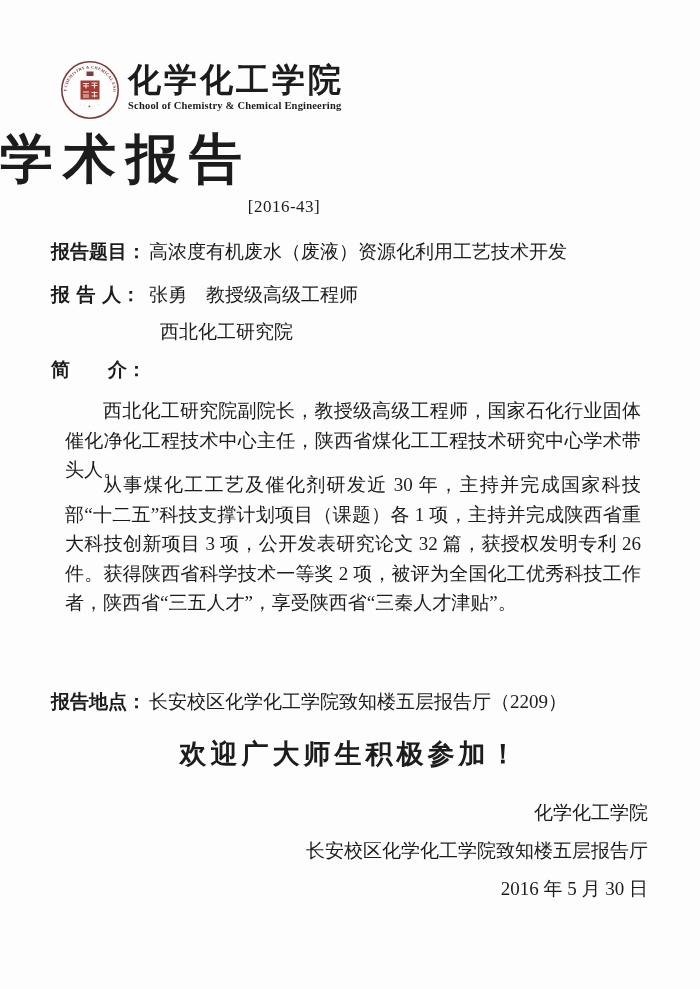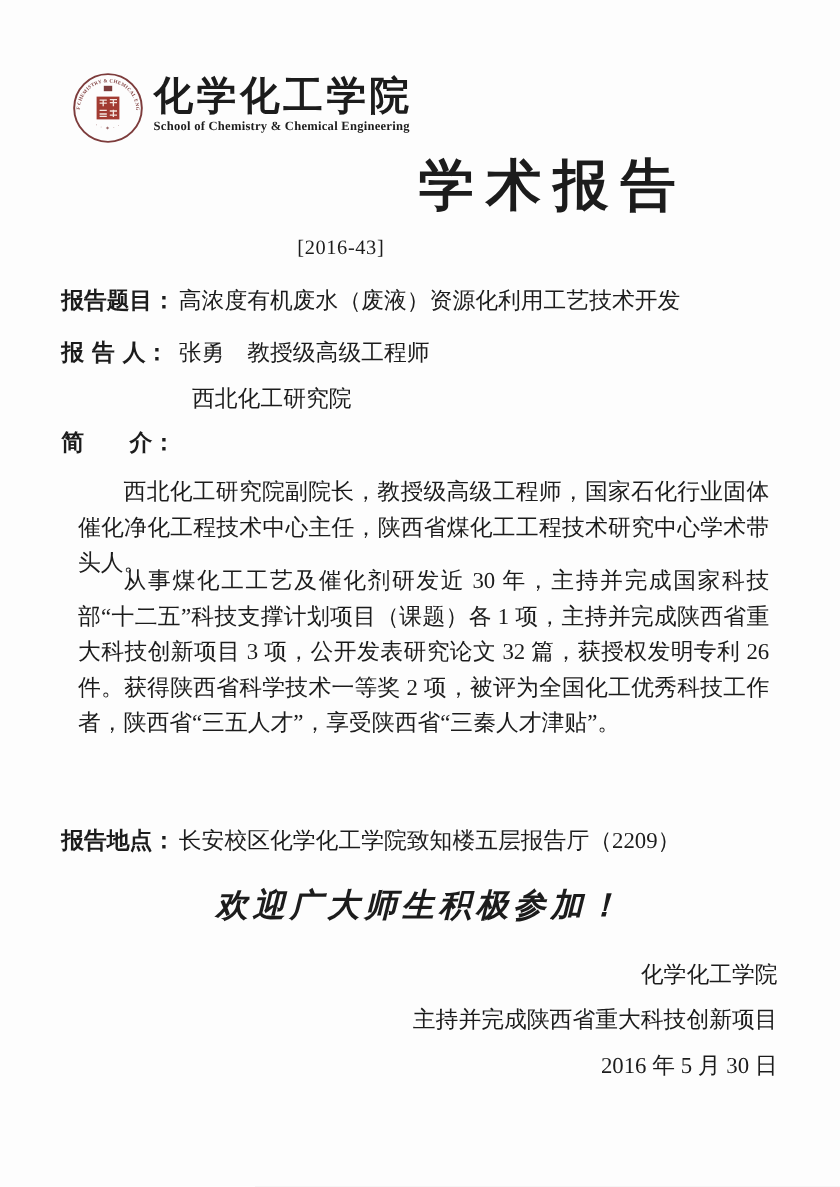--- a/index.html
+++ b/index.html
@@ -27,7 +27,7 @@
   
   .title{
     position:absolute;left:0;top:124px;width:573px;margin:0;
-    text-align:right;font-size:46px;font-weight:800;letter-spacing:10px;
+    text-align:left;font-size:53px;font-weight:800;letter-spacing:10px;
     font-family:"DejaVu Serif","Liberation Serif",serif;
   }
   .issue{

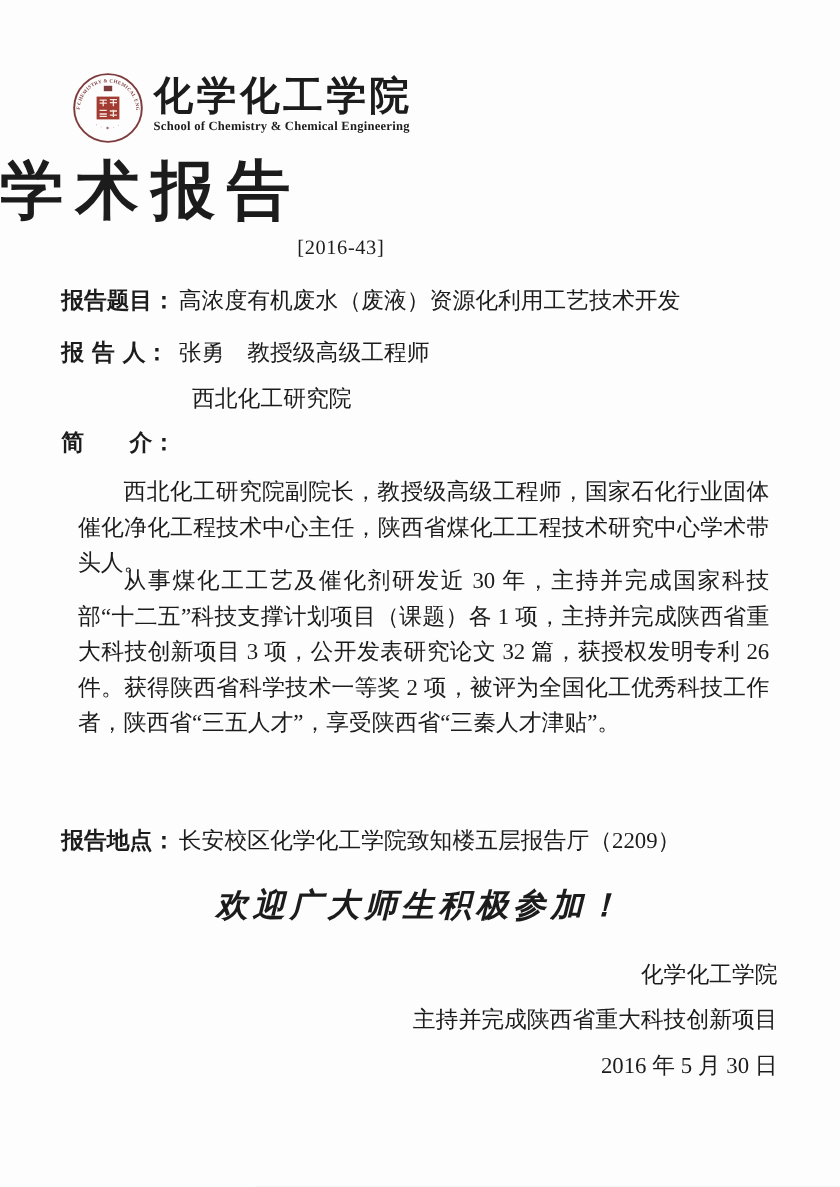--- a/index.html
+++ b/index.html
@@ -57,7 +57,7 @@
   
   .welcome{
     position:absolute;left:0;top:736px;width:700px;margin:0;
-    text-align:center;font-size:27px;font-weight:800;font-style:italic;
+    text-align:center;font-size:27px;font-weight:800;
     letter-spacing:4px;
     font-family:"DejaVu Serif","Liberation Serif",serif;
   }

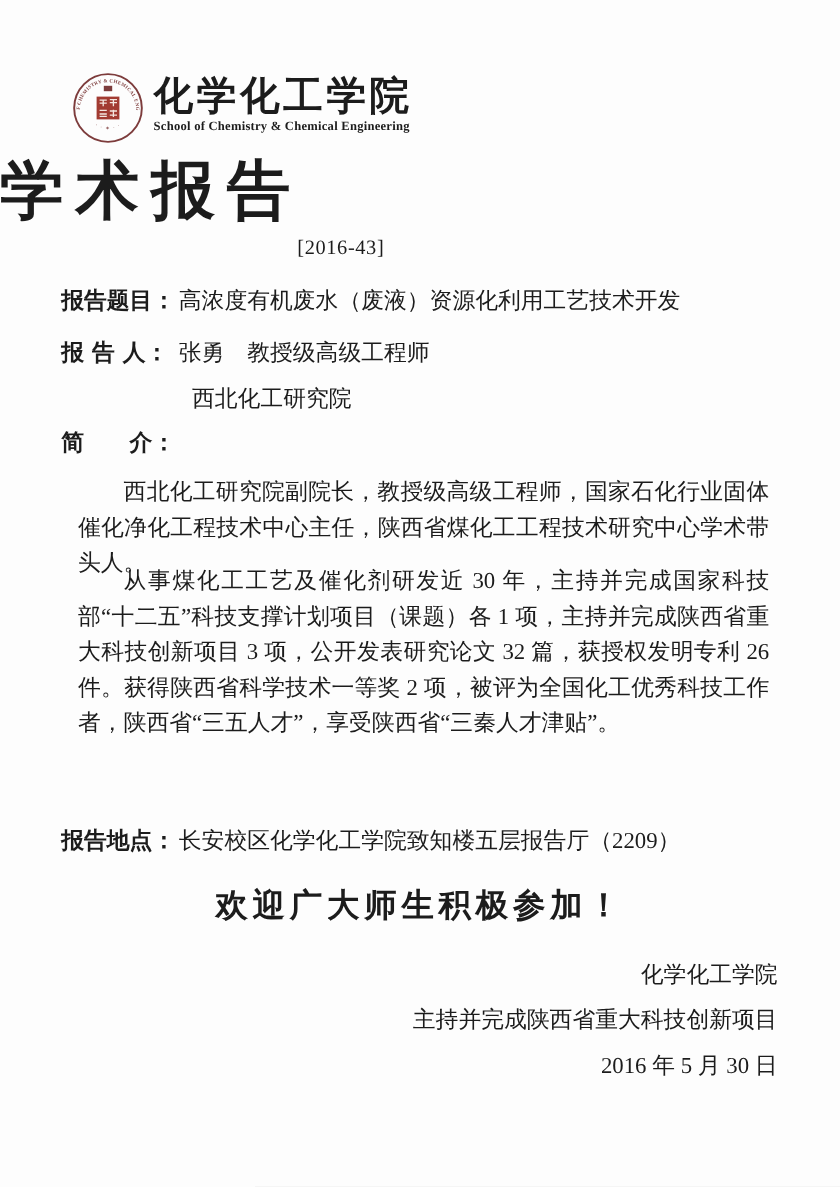--- a/index.html
+++ b/index.html
@@ -128,7 +128,7 @@
 
   <div class="footer">
     <div>化学化工学院</div>
-    <div>主持并完成陕西省重大科技创新项目</div>
+    <div>长安校区化学化工学院致知楼五层报告厅</div>
     <div>2016 年 5 月 30 日</div>
   </div>
 

